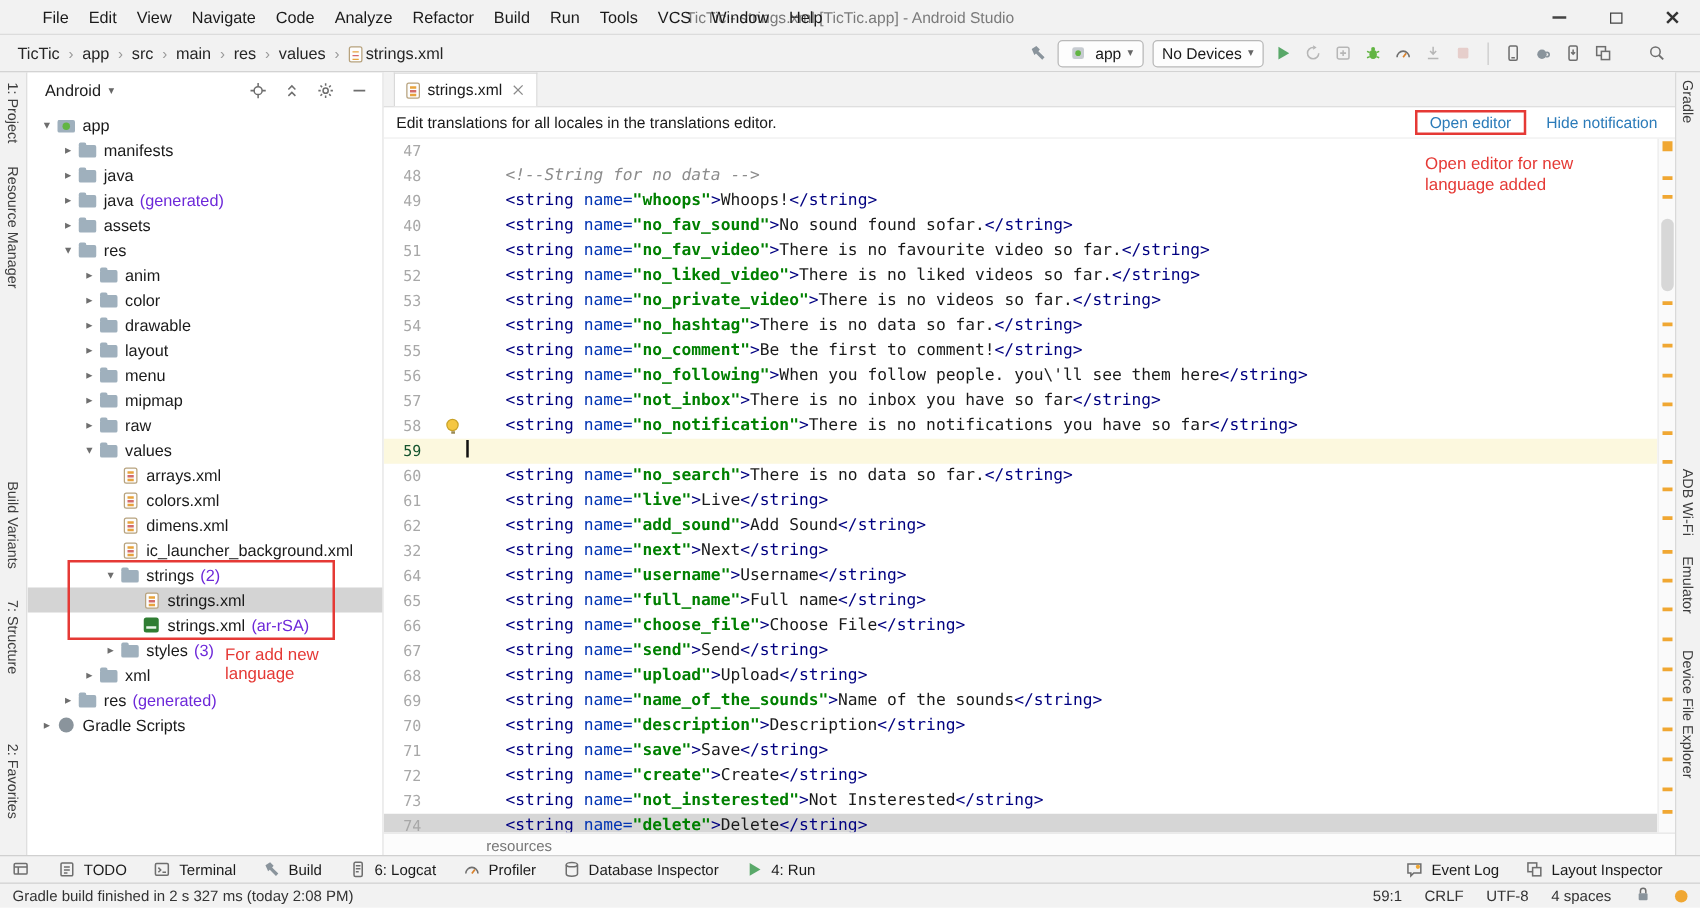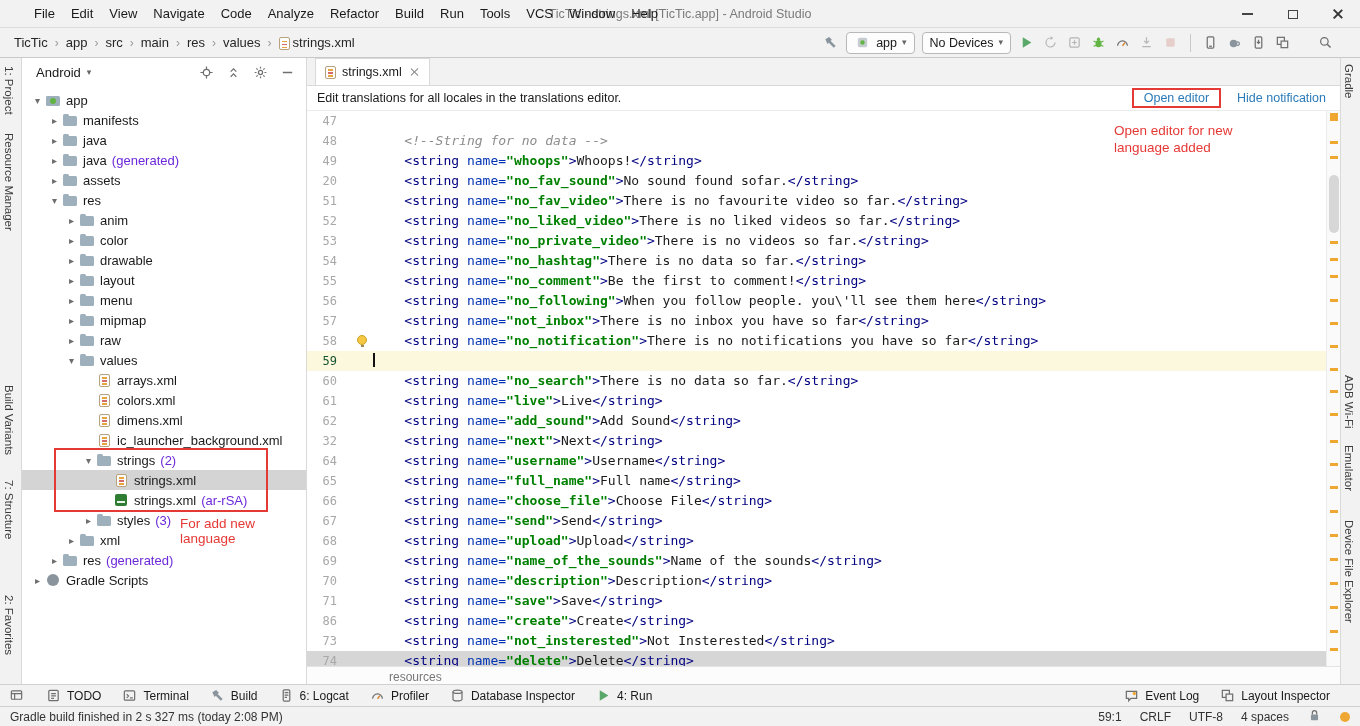--- a/index.html
+++ b/index.html
@@ -65,7 +65,7 @@
   #tree-red-box{left:32px;top:390px;width:214px;height:64px}
   .red-note{position:absolute;color:var(--c-red);font-size:13.5px;z-index:6}
   .tree-note{left:158px;top:458px}
-  .editor-note{left:807px;top:64px;line-height:17px}
+  .editor-note{left:833px;top:64px;line-height:17px}
 
   
   .editor-wrap{flex:1;min-width:0;position:relative;background:#fff}

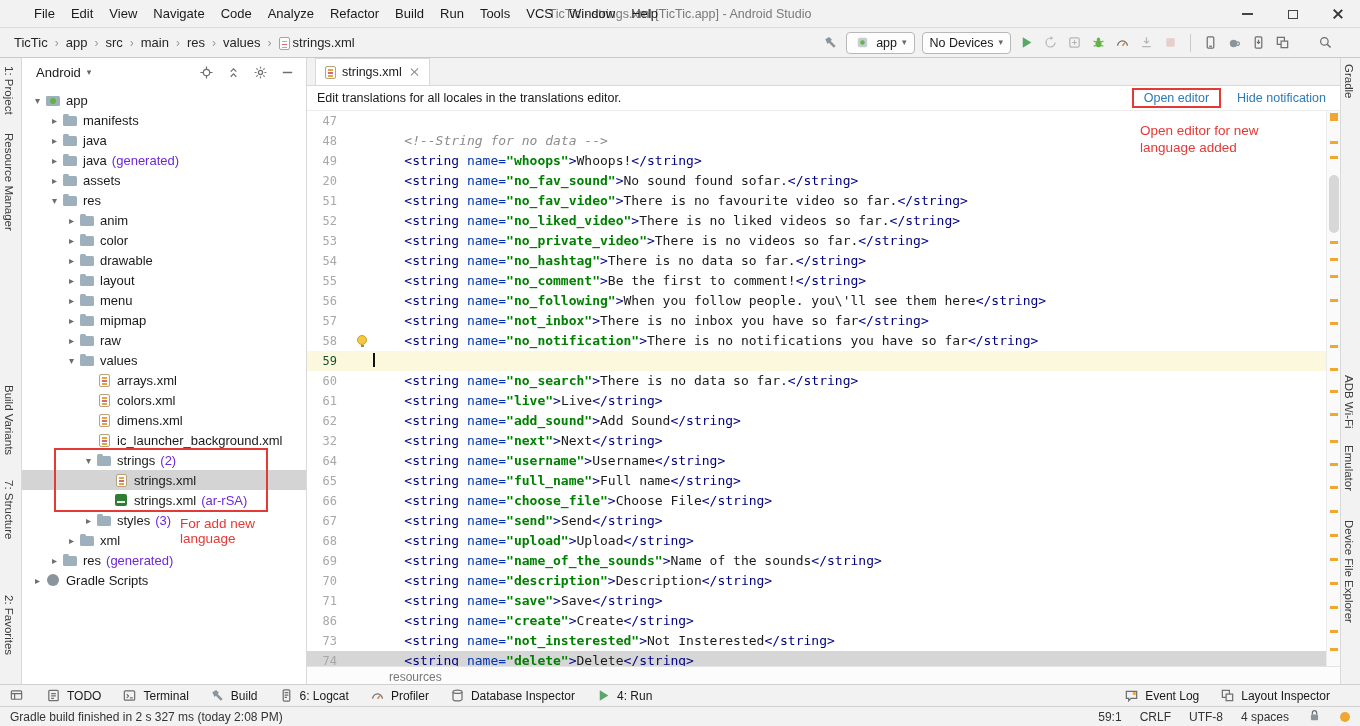--- a/index.html
+++ b/index.html
@@ -519,7 +519,7 @@
             <span class="code"><span class="plain">    </span><span class="tag">&lt;string</span><span class="attr"> name=</span><span class="val">"whoops"</span><span class="tag">&gt;</span><span class="txt">Whoops!</span><span class="tag">&lt;/string&gt;</span></span>
           </div>
           <div class="code-line">
-            <span class="ln">20</span>
+            <span class="ln">40</span>
             <span class="gut"></span>
             <span class="code"><span class="plain">    </span><span class="tag">&lt;string</span><span class="attr"> name=</span><span class="val">"no_fav_sound"</span><span class="tag">&gt;</span><span class="txt">No sound found sofar.</span><span class="tag">&lt;/string&gt;</span></span>
           </div>

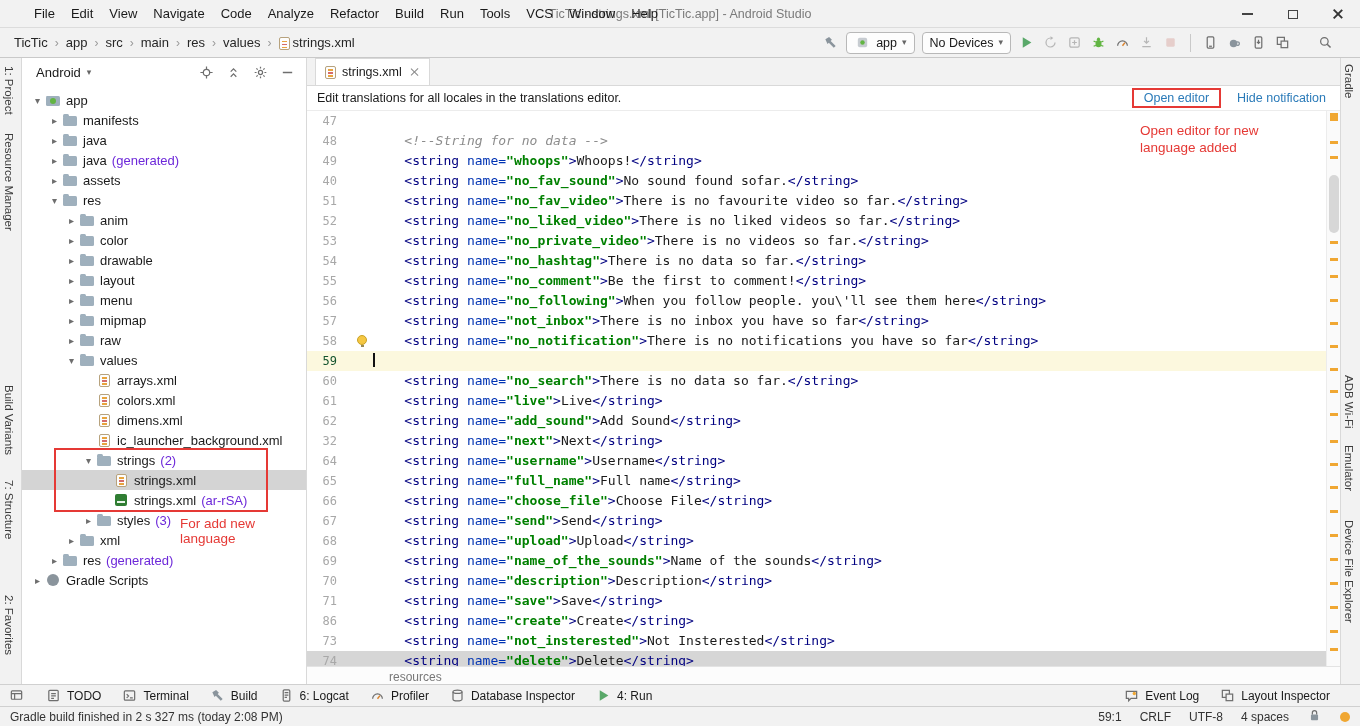--- a/index.html
+++ b/index.html
@@ -631,7 +631,7 @@
             <span class="code"><span class="plain">    </span><span class="tag">&lt;string</span><span class="attr"> name=</span><span class="val">"save"</span><span class="tag">&gt;</span><span class="txt">Save</span><span class="tag">&lt;/string&gt;</span></span>
           </div>
           <div class="code-line">
-            <span class="ln">86</span>
+            <span class="ln">72</span>
             <span class="gut"></span>
             <span class="code"><span class="plain">    </span><span class="tag">&lt;string</span><span class="attr"> name=</span><span class="val">"create"</span><span class="tag">&gt;</span><span class="txt">Create</span><span class="tag">&lt;/string&gt;</span></span>
           </div>

